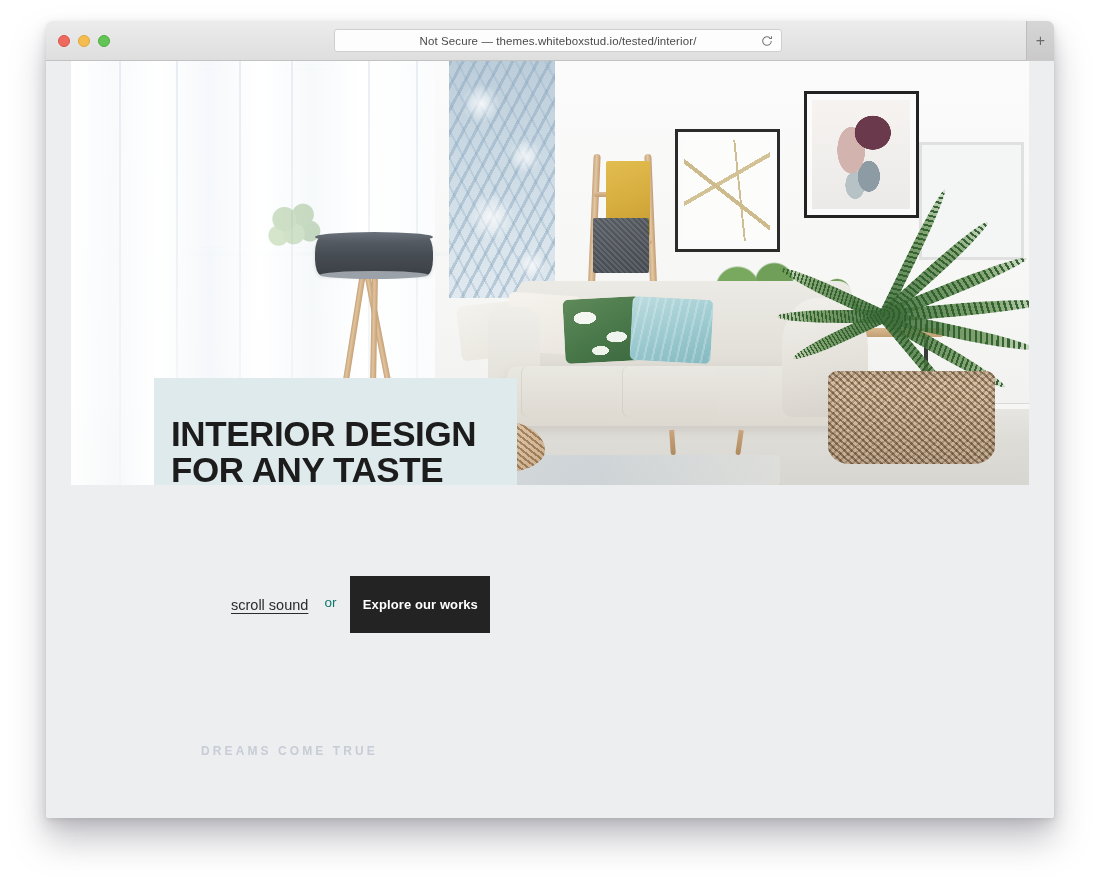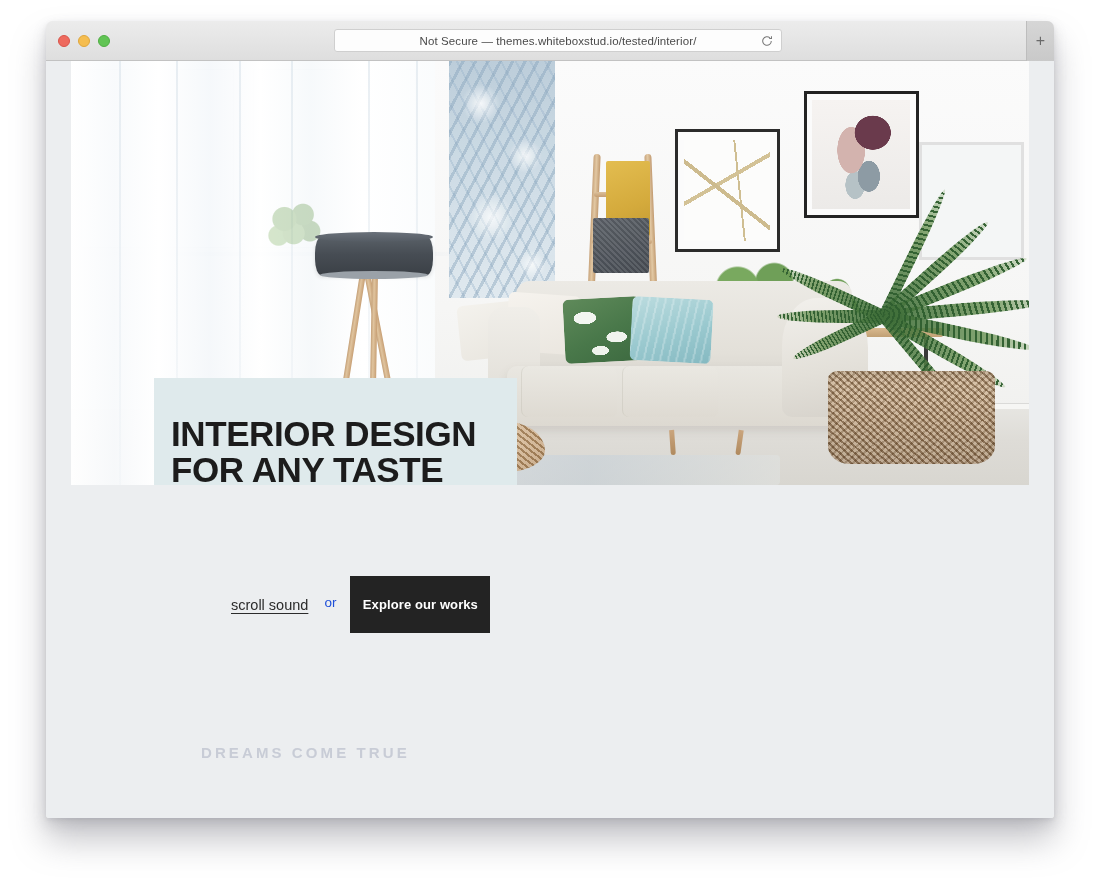--- a/index.html
+++ b/index.html
@@ -421,7 +421,7 @@
     text-underline-offset: 3px;
   }
   .cta-or {
-    font-size: 13.5px; color: #1d4ed8;
+    font-size: 13.5px; color: #0f766e;
     margin: 0 14px 4px 16px;
   }
   .explore-button {

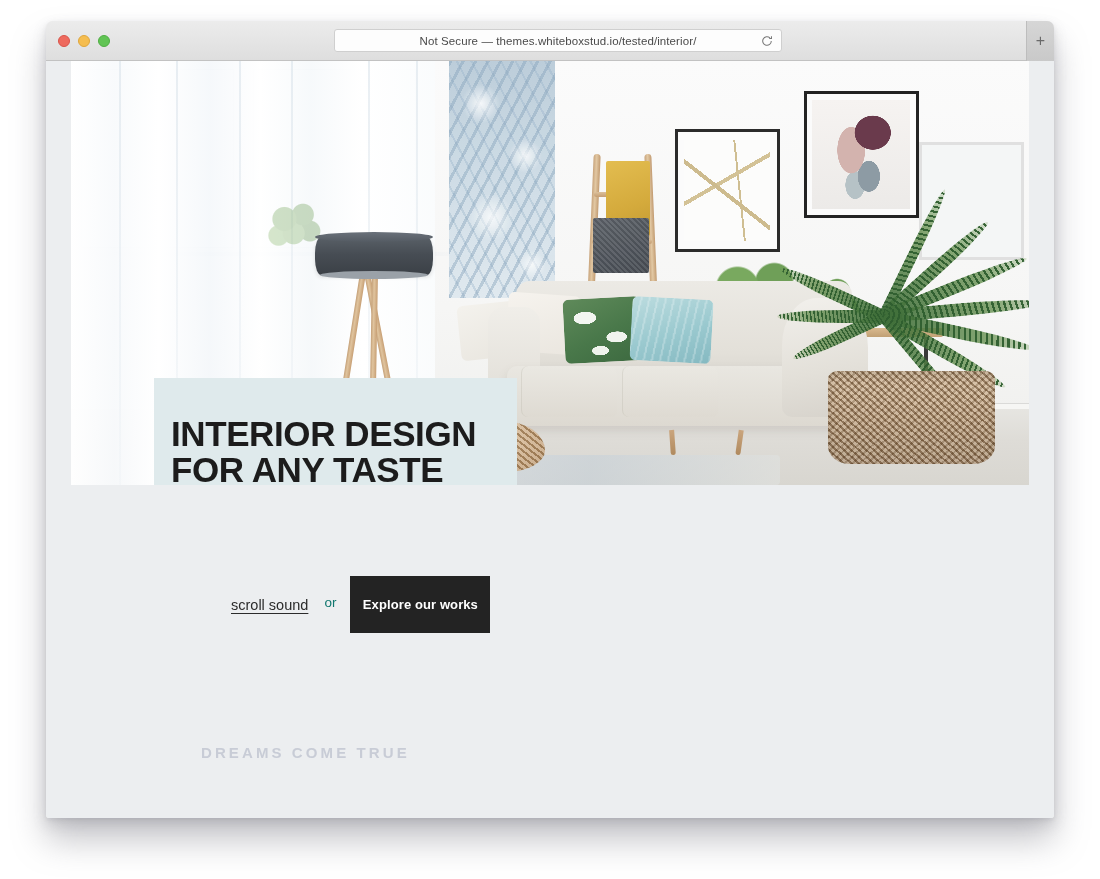--- a/index.html
+++ b/index.html
@@ -442,7 +442,7 @@
     right: 40px;
   }
   .eyebrow {
-    font-size: 15px;
+    font-size: 12px;
     font-weight: 600;
     letter-spacing: 3.1px;
     color: #c8ccd6;

